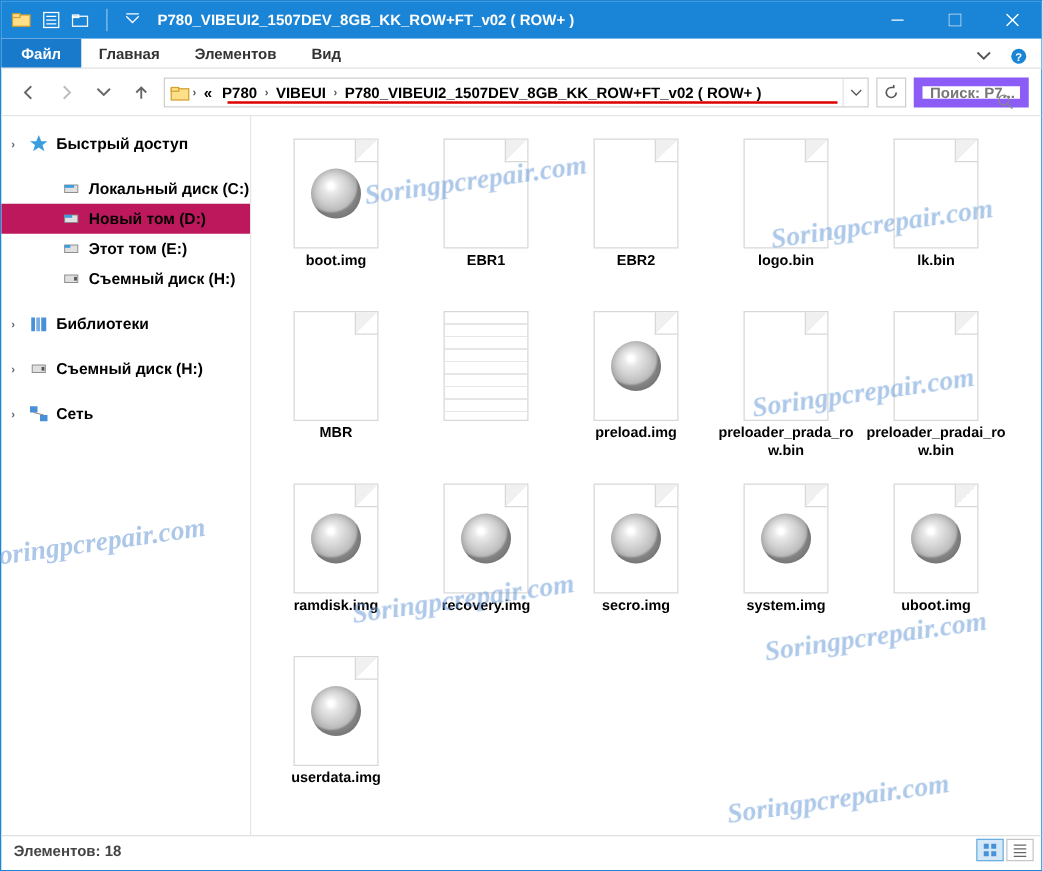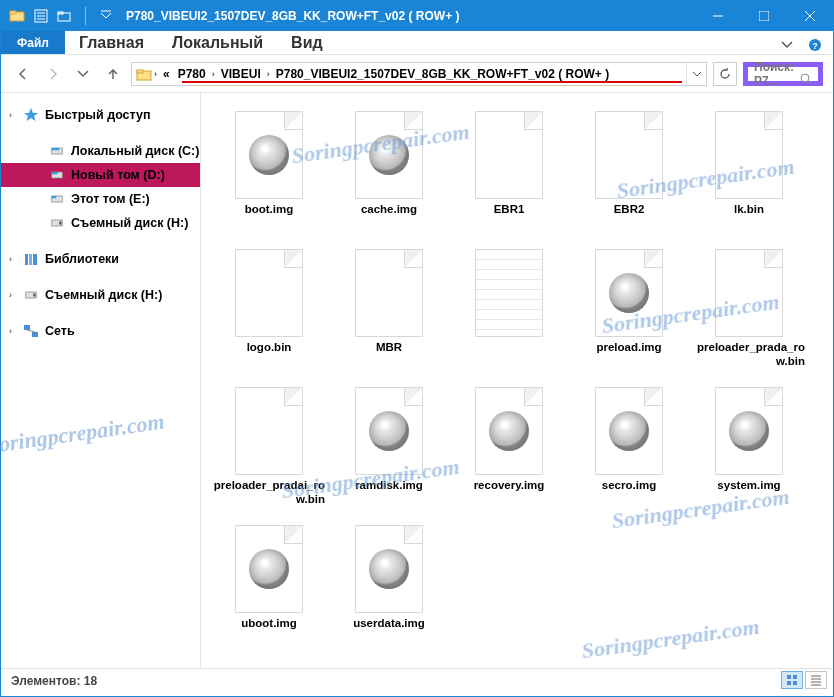--- a/index.html
+++ b/index.html
@@ -15,7 +15,7 @@
   .titlebar .winbtn svg { width: 10px; height: 10px; stroke: #fff; fill: none; stroke-width: 1; }
   .ribbon { height: 24px; background: #fff; display: flex; align-items: stretch; border-bottom: 1px solid #e1e1e1; position: relative; }
   .filetab { background: #1979ca; color: #fff; font-size: 12px; padding: 0 16px; display: flex; align-items: center; }
-  .ribtab { font-size: 16px; color: #333; padding: 0 14px; display: flex; align-items: center; }
+  .ribtab { font-size: 12px; color: #333; padding: 0 14px; display: flex; align-items: center; }
   .ribright { position: absolute; right: 0; top: 0; height: 28px; display: flex; align-items: center; gap: 12px; padding-right: 10px; }
   .ribright svg { width: 14px; height: 14px; }
   .addrbar { height: 38px; display: flex; align-items: center; padding: 0 10px; gap: 6px; border-bottom: 1px solid #e5e5e5; }

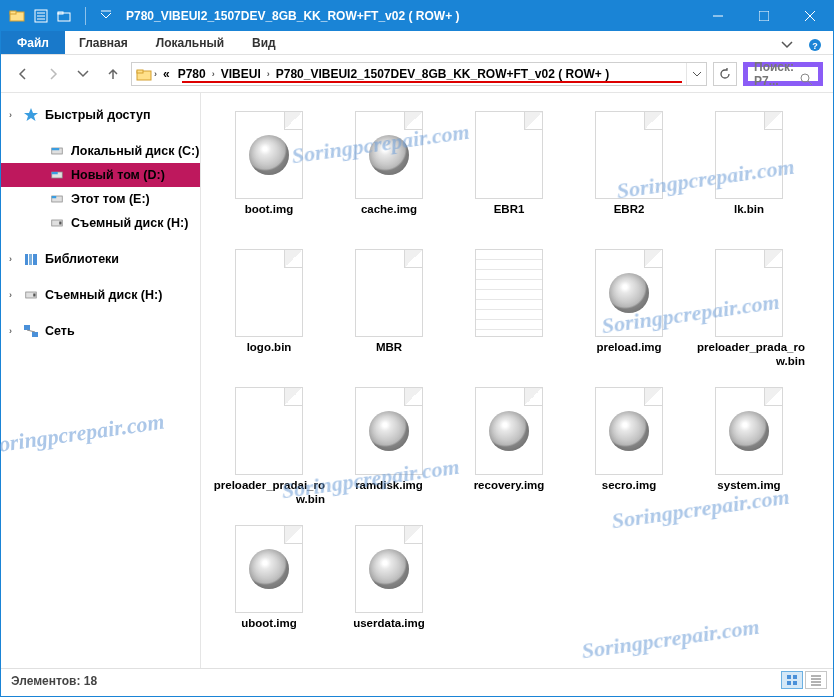--- a/index.html
+++ b/index.html
@@ -113,7 +113,7 @@
   <div class="ribbon">
     <div class="filetab">Файл</div>
     <div class="ribtab">Главная</div>
-    <div class="ribtab">Локальный</div>
+    <div class="ribtab">Элементов</div>
     <div class="ribtab">Вид</div>
     <div class="ribright">
       <span class="ic">

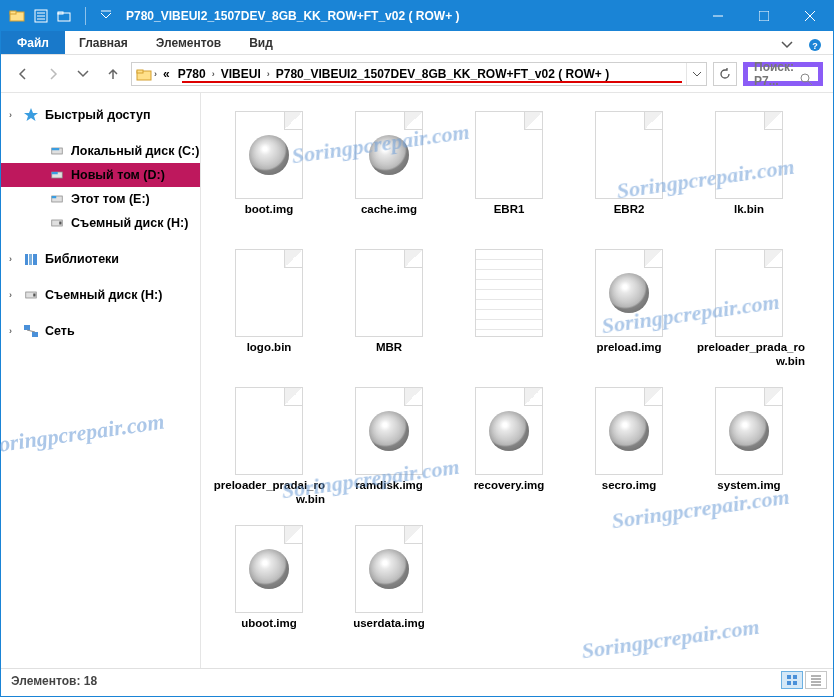--- a/index.html
+++ b/index.html
@@ -29,7 +29,7 @@
   .addrbox .dropbtn { position: absolute; right: 0; top: 0; bottom: 0; width: 20px; display: flex; align-items: center; justify-content: center; border-left: 1px solid #e5e5e5; }
   .underline { position: absolute; left: 50px; right: 24px; bottom: 2px; height: 2px; background: #d00; }
   .refreshbtn { width: 24px; height: 24px; border: 1px solid #cfcfcf; display: flex; align-items: center; justify-content: center; }
-  .searchbox { width: 80px; height: 24px; border: 5px solid #8b5cf6; display: flex; align-items: center; padding-left: 6px; font-size: 12px; color: #777; position: relative; }
+  .searchbox { width: 92px; height: 24px; border: 7px solid #8b5cf6; display: flex; align-items: center; padding-left: 6px; font-size: 12px; color: #777; position: relative; }
   .searchbox .sicon { position: absolute; right: 4px; top: 4px; }
   .body { display: flex; height: calc(100% - 30px - 28px - 38px - 24px); }
   .nav { width: 200px; border-right: 1px solid #e5e5e5; padding: 10px 0; font-size: 12.5px; overflow-y: auto; }

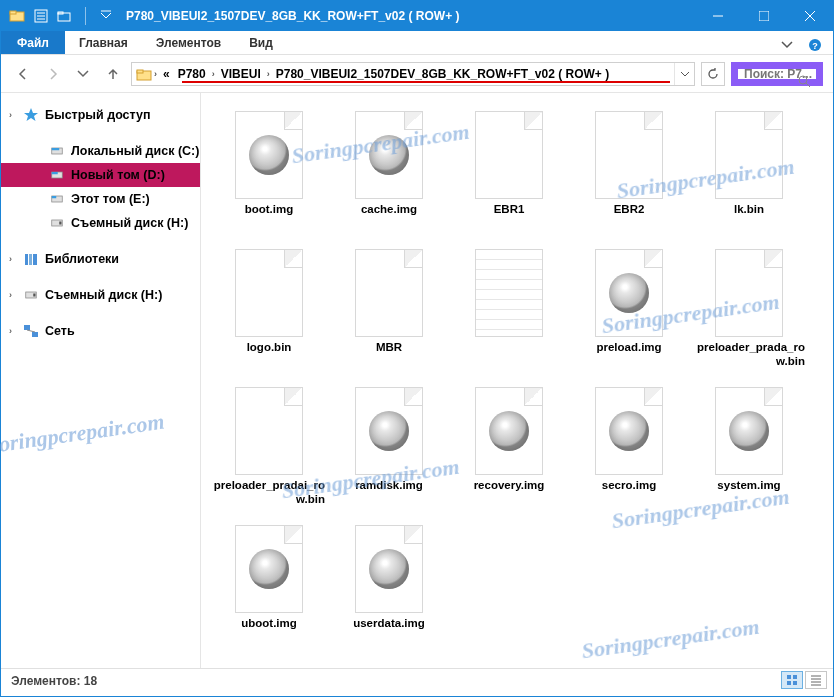--- a/index.html
+++ b/index.html
@@ -46,7 +46,7 @@
   .thumb .fold { position: absolute; top: 0; right: 0; width: 18px; height: 18px; background: linear-gradient(135deg, #f0f0f0 50%, transparent 50%); border-left: 1px solid #d8d8d8; border-bottom: 1px solid #d8d8d8; }
   .thumb.disc::after { content: ""; width: 40px; height: 40px; border-radius: 50%; background: radial-gradient(circle at 40% 35%, #fff 2px, #e8e8e8 6px, #bcbcbc 20px, #888 22px); box-shadow: inset 0 0 8px rgba(0,0,0,0.25); }
   .thumb.text { background: repeating-linear-gradient(#fff, #fff 9px, #e6e6e6 9px, #e6e6e6 10px); }
-  .tname { font-size: 11.5px; color: #000; text-align: right; line-height: 1.25; padding: 3px 2px 0 2px; word-break: break-all; max-height: 42px; overflow: hidden; }
+  .tname { font-size: 11.5px; color: #000; text-align: center; line-height: 1.25; padding: 3px 2px 0 2px; word-break: break-all; max-height: 42px; overflow: hidden; }
   .status { height: 24px; border-top: 1px solid #e0e0e0; display: flex; align-items: center; font-size: 12px; color: #444; padding: 0 10px; position: relative; }
   .status .viewbtns { position: absolute; right: 6px; top: 2px; display: flex; gap: 2px; }
   .viewbtn { width: 22px; height: 18px; border: 1px solid #c6c6c6; display: flex; align-items: center; justify-content: center; }

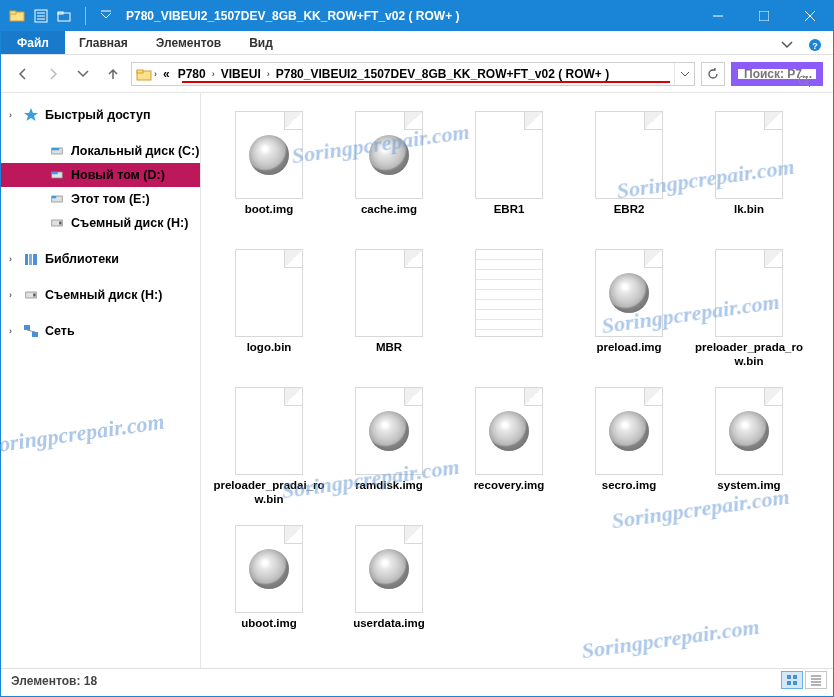--- a/index.html
+++ b/index.html
@@ -294,12 +294,6 @@
             <div class="tname">boot.img</div>
           </div>
           <div class="tile">
-            <div class="thumb disc">
-              <div class="fold"></div>
-            </div>
-            <div class="tname">cache.img</div>
-          </div>
-          <div class="tile">
             <div class="thumb blank">
               <div class="fold"></div>
             </div>

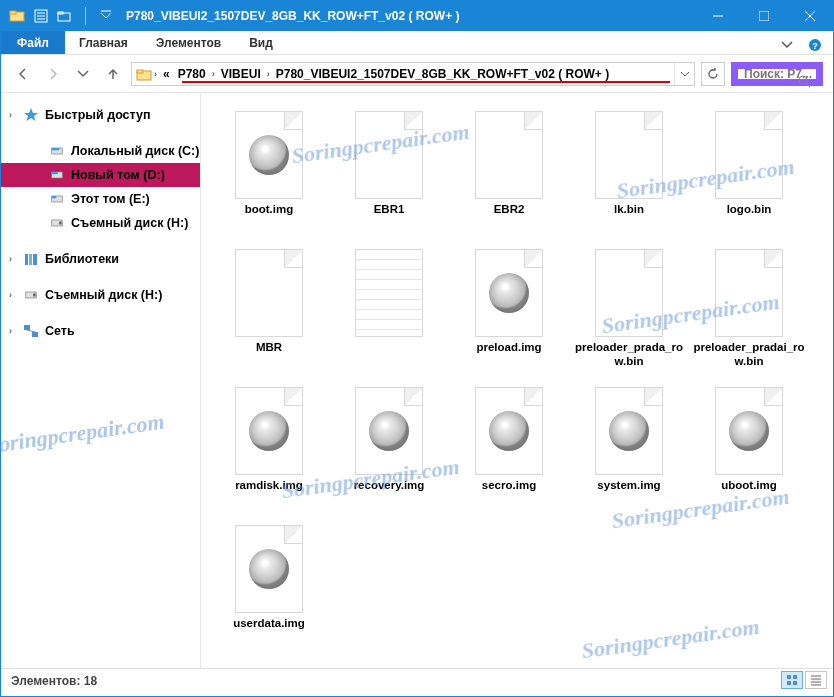--- a/index.html
+++ b/index.html
@@ -309,13 +309,13 @@
             <div class="thumb blank">
               <div class="fold"></div>
             </div>
+            <div class="tname">logo.bin</div>
+          </div>
+          <div class="tile">
+            <div class="thumb blank">
+              <div class="fold"></div>
+            </div>
             <div class="tname">lk.bin</div>
-          </div>
-          <div class="tile">
-            <div class="thumb blank">
-              <div class="fold"></div>
-            </div>
-            <div class="tname">logo.bin</div>
           </div>
           <div class="tile">
             <div class="thumb blank">

